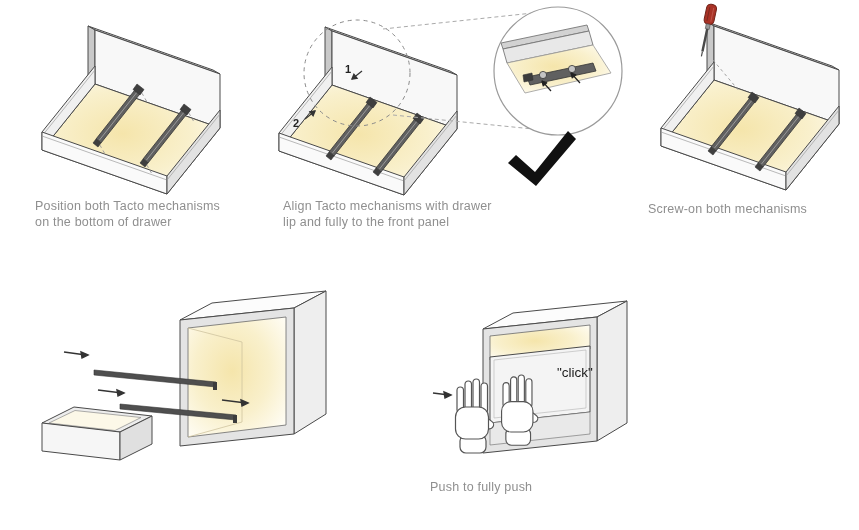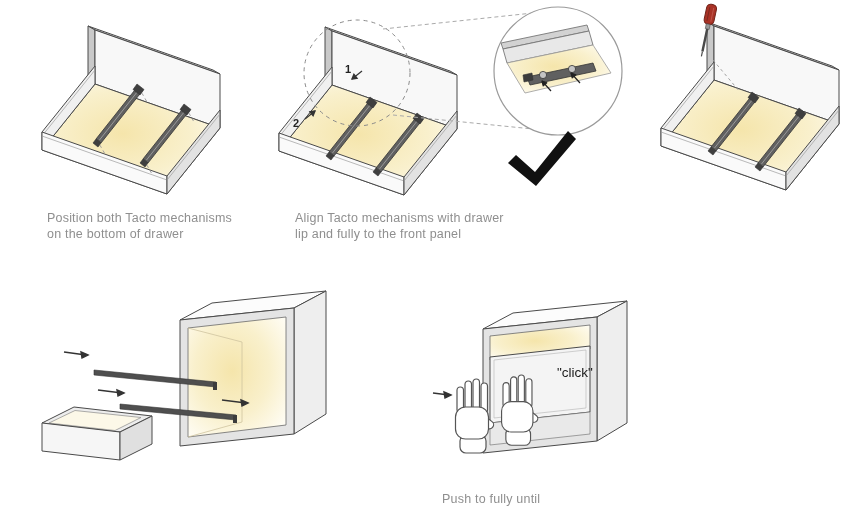--- a/index.html
+++ b/index.html
@@ -10,7 +10,7 @@
   }
   .illus { position:absolute; }
   .caption {
-    position:absolute; margin:12px;
+    position:absolute; margin:0;
     font:12.5px/1.3 "Liberation Sans", sans-serif;
     color:#8f8f8f; white-space:pre-line; letter-spacing:0.2px;
   }

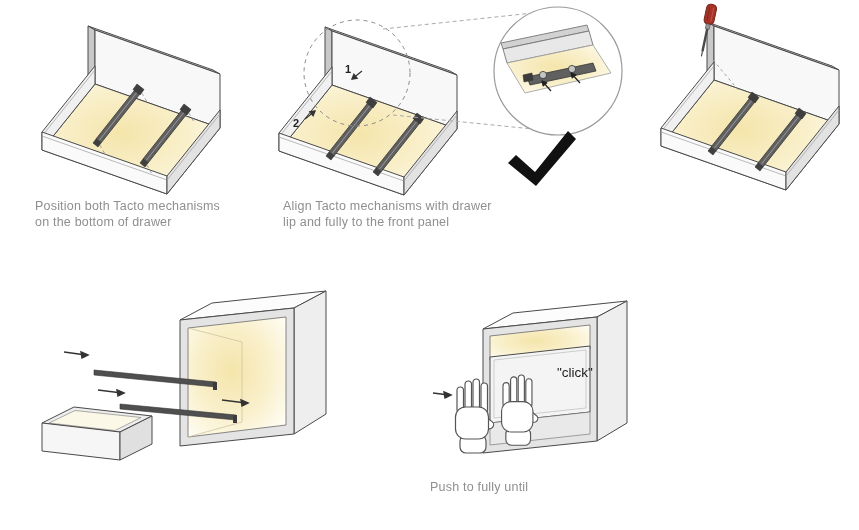--- a/index.html
+++ b/index.html
@@ -130,6 +130,7 @@
     </g>
     <line x1="68" y1="60" x2="95" y2="92" stroke="#999999" stroke-width="0.9" stroke-dasharray="3,3"></line>
   </svg>
+  <p class="caption" style="left:648px;top:201px">Screw-on both mechanisms</p>
 
   <svg class="illus" style="left:28px;top:286px" width="315" height="190" viewBox="0 0 315 190">
     <g stroke="#4a4a4a" stroke-width="1" stroke-linejoin="round">

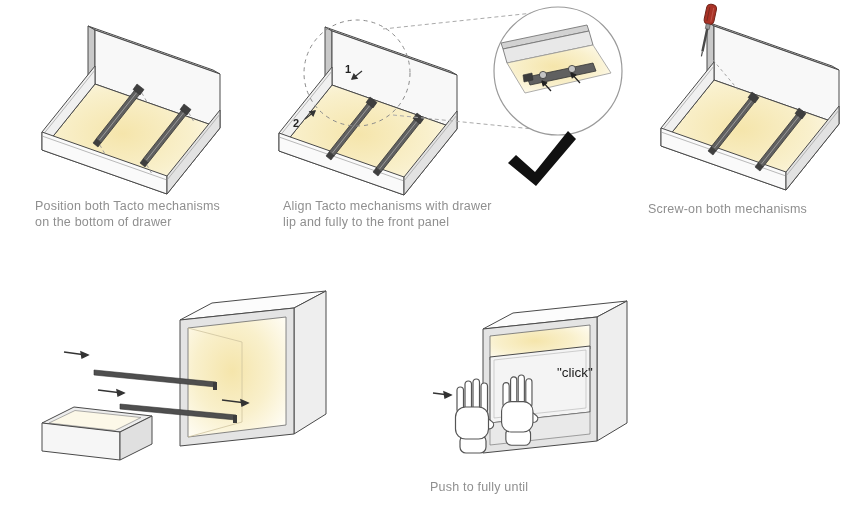--- a/index.html
+++ b/index.html
@@ -208,7 +208,7 @@
       <rect x="-1.5" y="28" width="33" height="32" rx="10"></rect>
     </g>
   </svg>
-  <p class="caption" style="left:430px;top:479px">Push to fully until</p>
+  <p class="caption" style="left:430px;top:479px">Push to fully push</p>
 
 </div>
 

